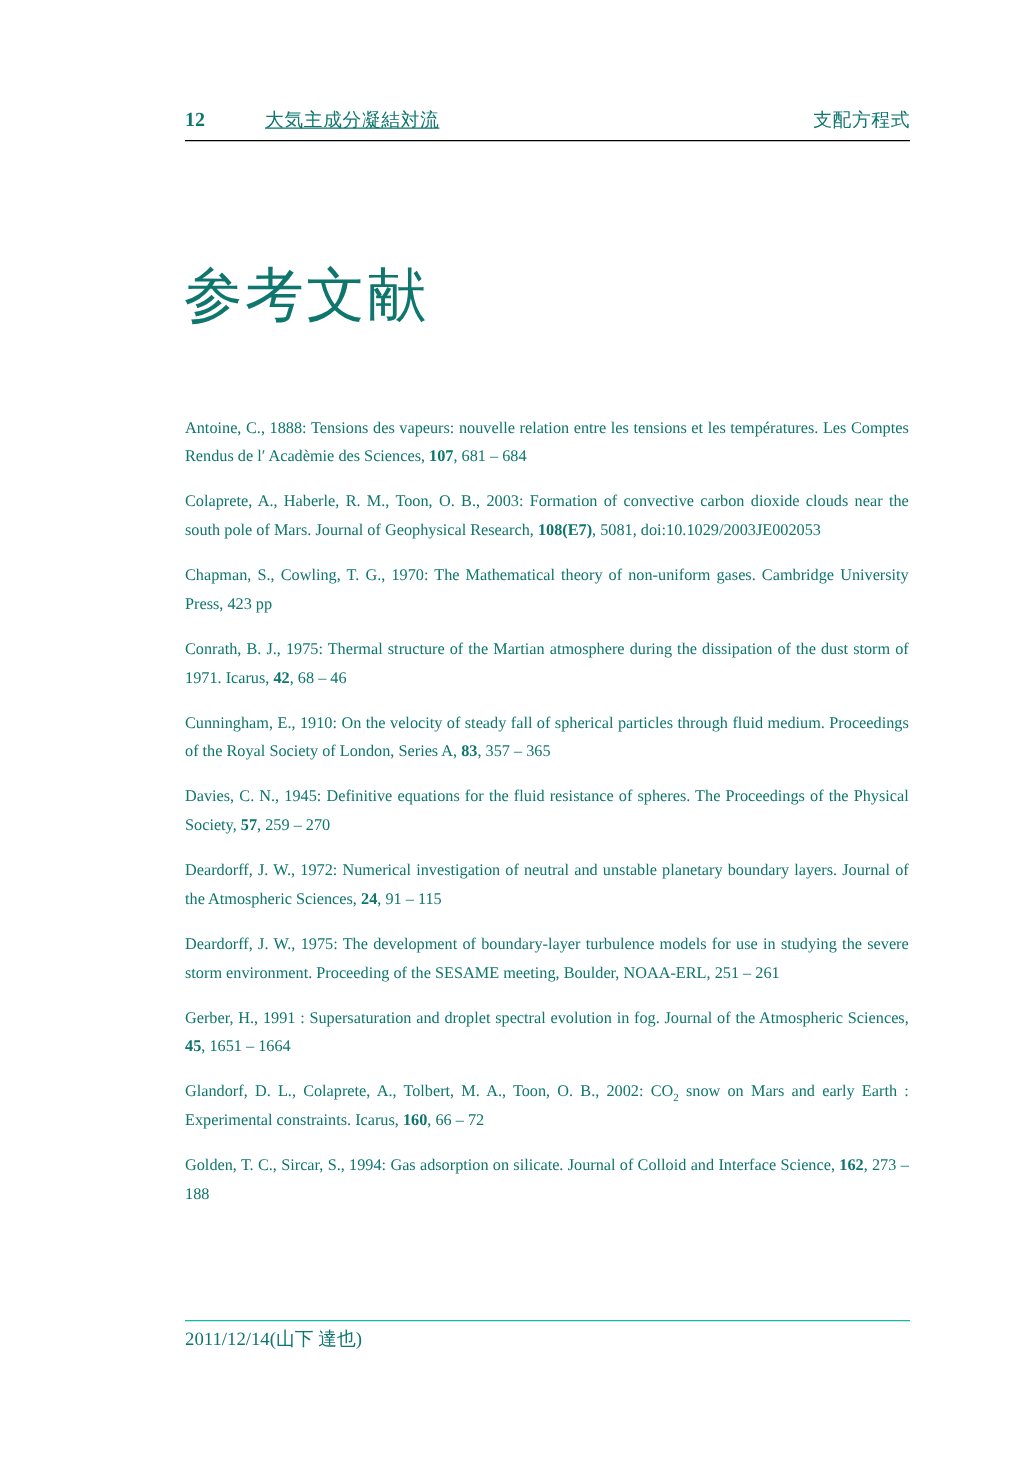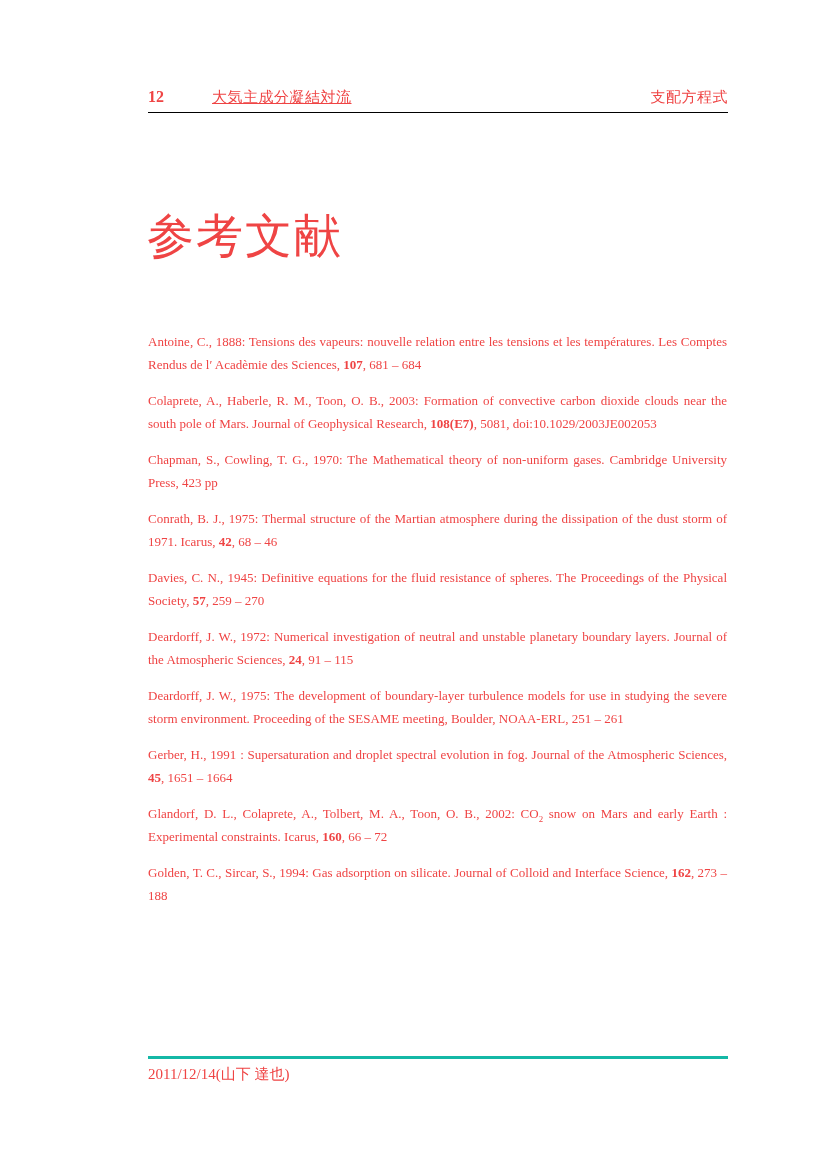--- a/index.html
+++ b/index.html
@@ -9,7 +9,7 @@
     width: 826px;
     height: 1169px;
     background: #ffffff;
-    color: #ef4444;
+    color: #0f766e;
     overflow: hidden;
     font-family: "Liberation Serif", serif;
   }

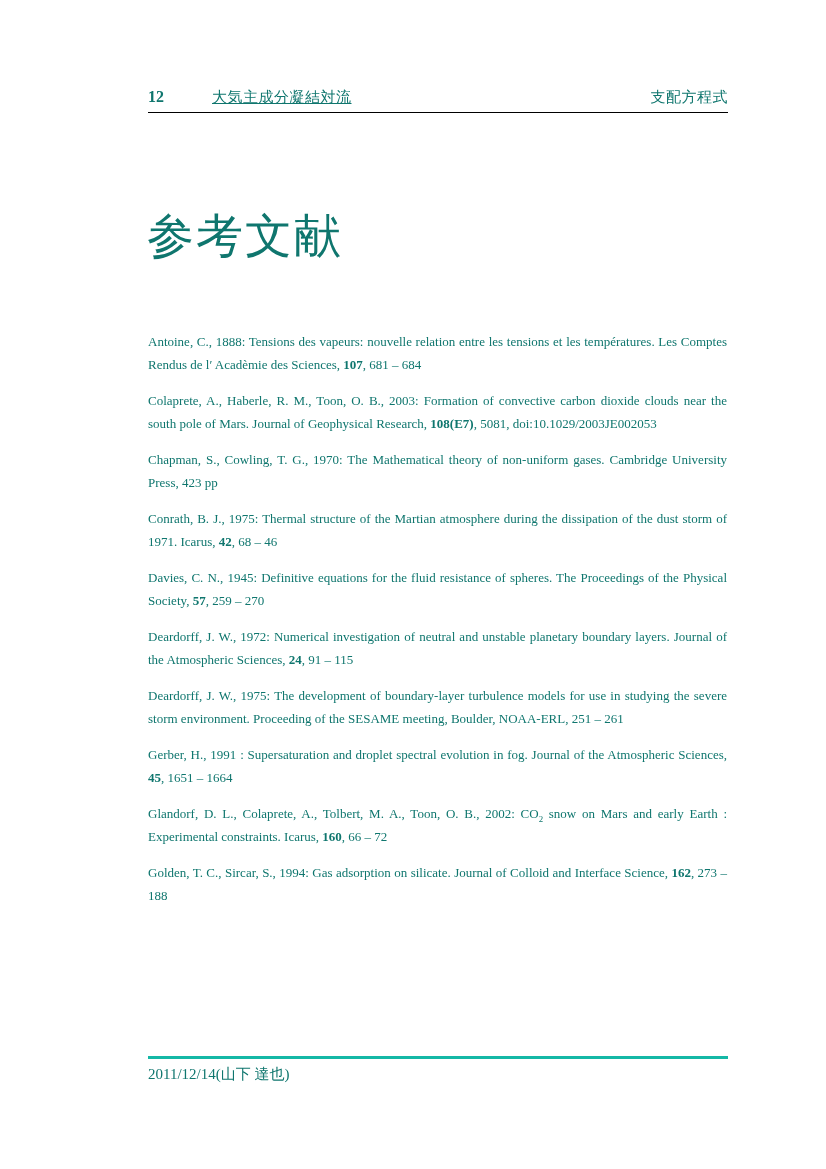--- a/index.html
+++ b/index.html
@@ -101,6 +101,7 @@
       <p class="ref"><span>Colaprete, A., Haberle, R. M., Toon, O. B., 2003:  Formation of convective carbon dioxide clouds near the south pole of Mars. Journal of Geophysical Research, </span><b>108(E7)</b><span>, 5081, doi:10.1029/2003JE002053</span></p>
       <p class="ref"><span>Chapman, S., Cowling, T. G., 1970:  The Mathematical theory of non-uniform gases. Cambridge University Press, 423 pp</span></p>
       <p class="ref"><span>Conrath, B. J., 1975:  Thermal structure of the Martian atmosphere during the dissipation of the dust storm of 1971. Icarus, </span><b>42</b><span>, 68 – 46</span></p>
+      <p class="ref"><span>Cunningham, E., 1910: On the velocity of steady fall of spherical particles through fluid medium. Proceedings of the Royal Society of London, Series A, </span><b>83</b><span>, 357 – 365</span></p>
       <p class="ref"><span>Davies, C. N., 1945:  Definitive equations for the fluid resistance of spheres.  The Proceedings of the Physical Society, </span><b>57</b><span>, 259 – 270</span></p>
       <p class="ref"><span>Deardorff, J. W., 1972:  Numerical investigation of neutral and unstable planetary boundary layers. Journal of the Atmospheric Sciences, </span><b>24</b><span>, 91 – 115</span></p>
       <p class="ref"><span>Deardorff, J. W., 1975:  The development of boundary-layer turbulence models for use in studying the severe storm environment.  Proceeding of the SESAME meeting, Boulder, NOAA-ERL, 251 – 261</span></p>

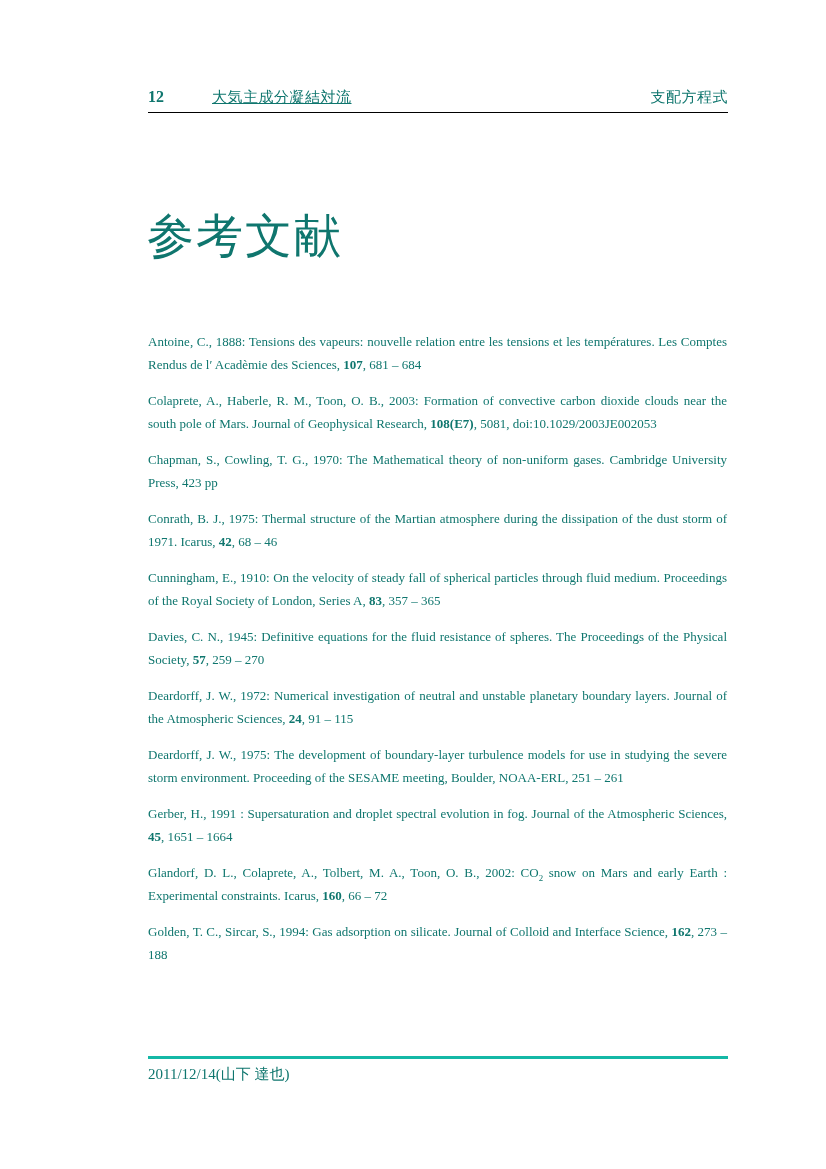--- a/index.html
+++ b/index.html
@@ -76,7 +76,7 @@
     left: 148px;
     top: 1056px;
     width: 580px;
-    border-top: 3px solid #14b8a6;
+    border-top: 1px solid #14b8a6;
     padding-top: 6px;
     font-family: "Liberation Serif", serif;
     font-size: 15px;

